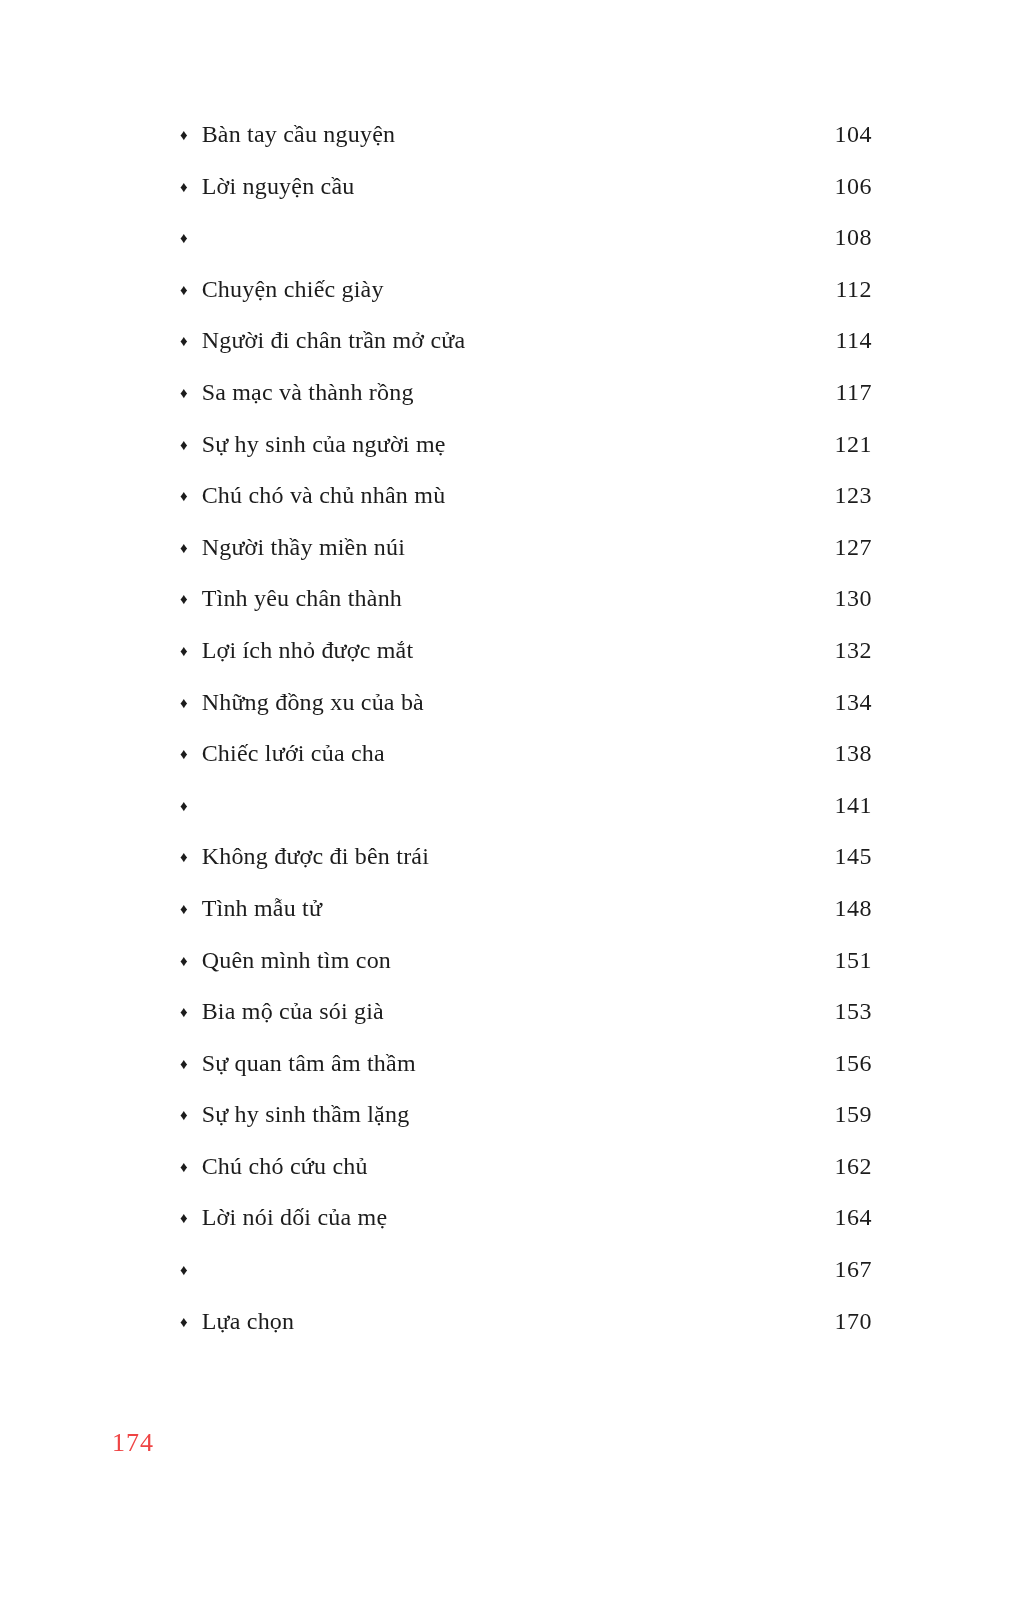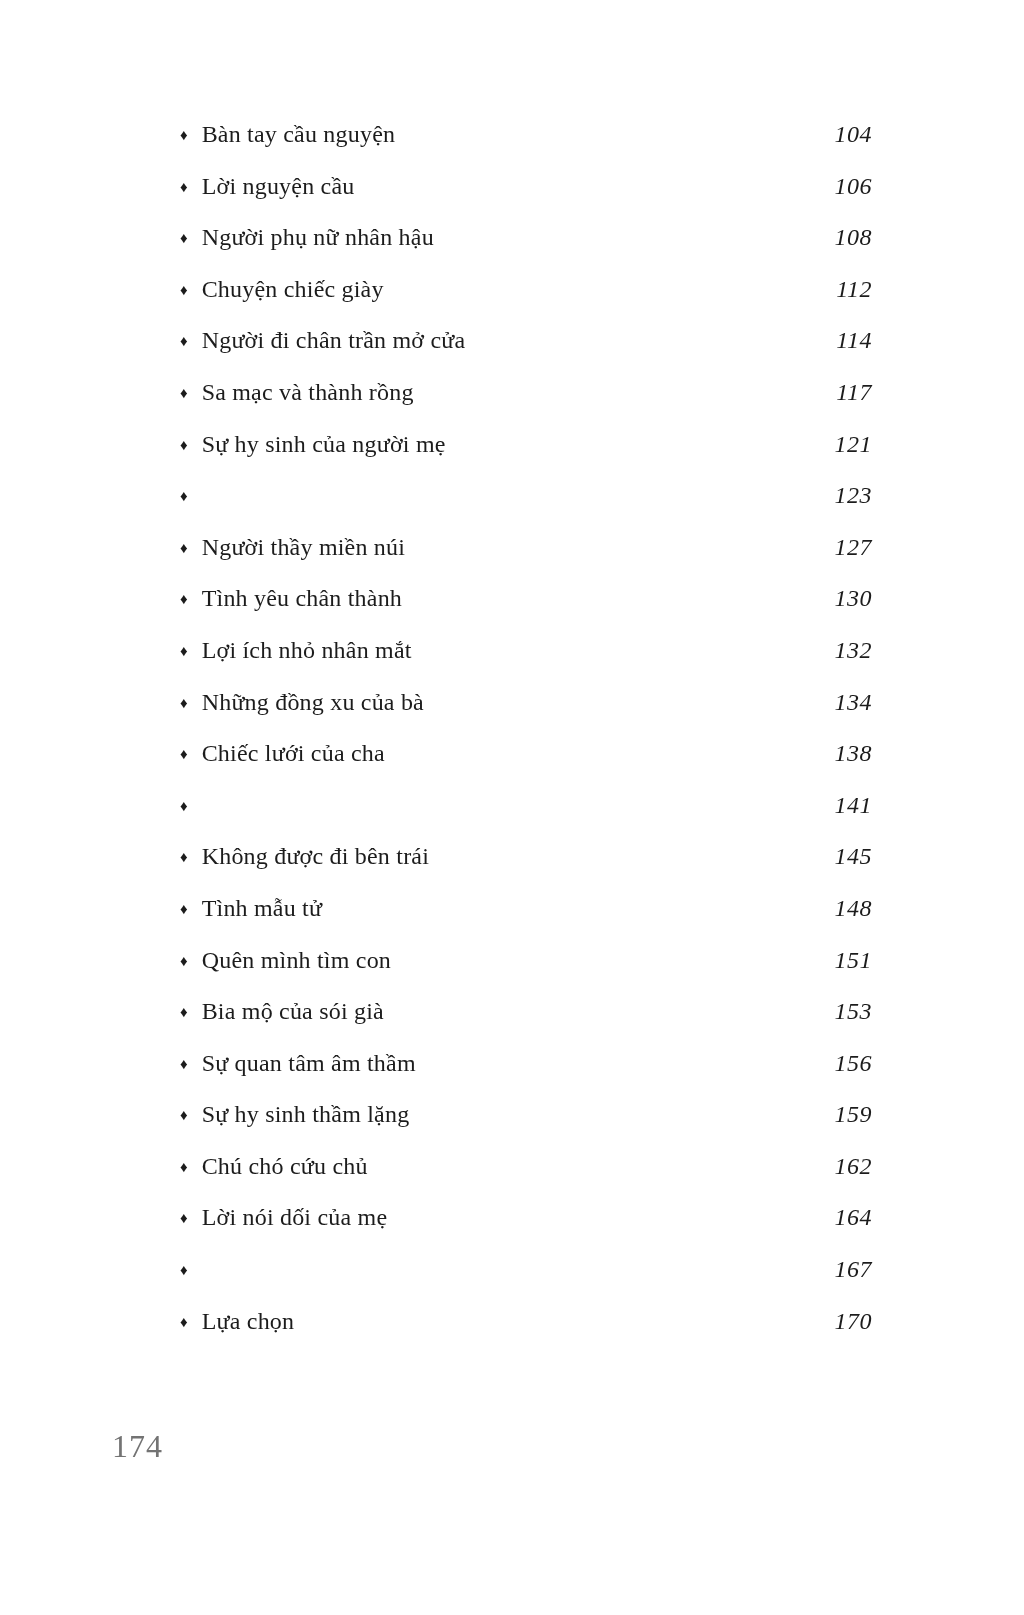--- a/index.html
+++ b/index.html
@@ -56,7 +56,6 @@
   .toc-page {
     font-size: 24px;
     letter-spacing: 0.5px;
-    font-style: italic;
   }
 
   .footer-page-number {

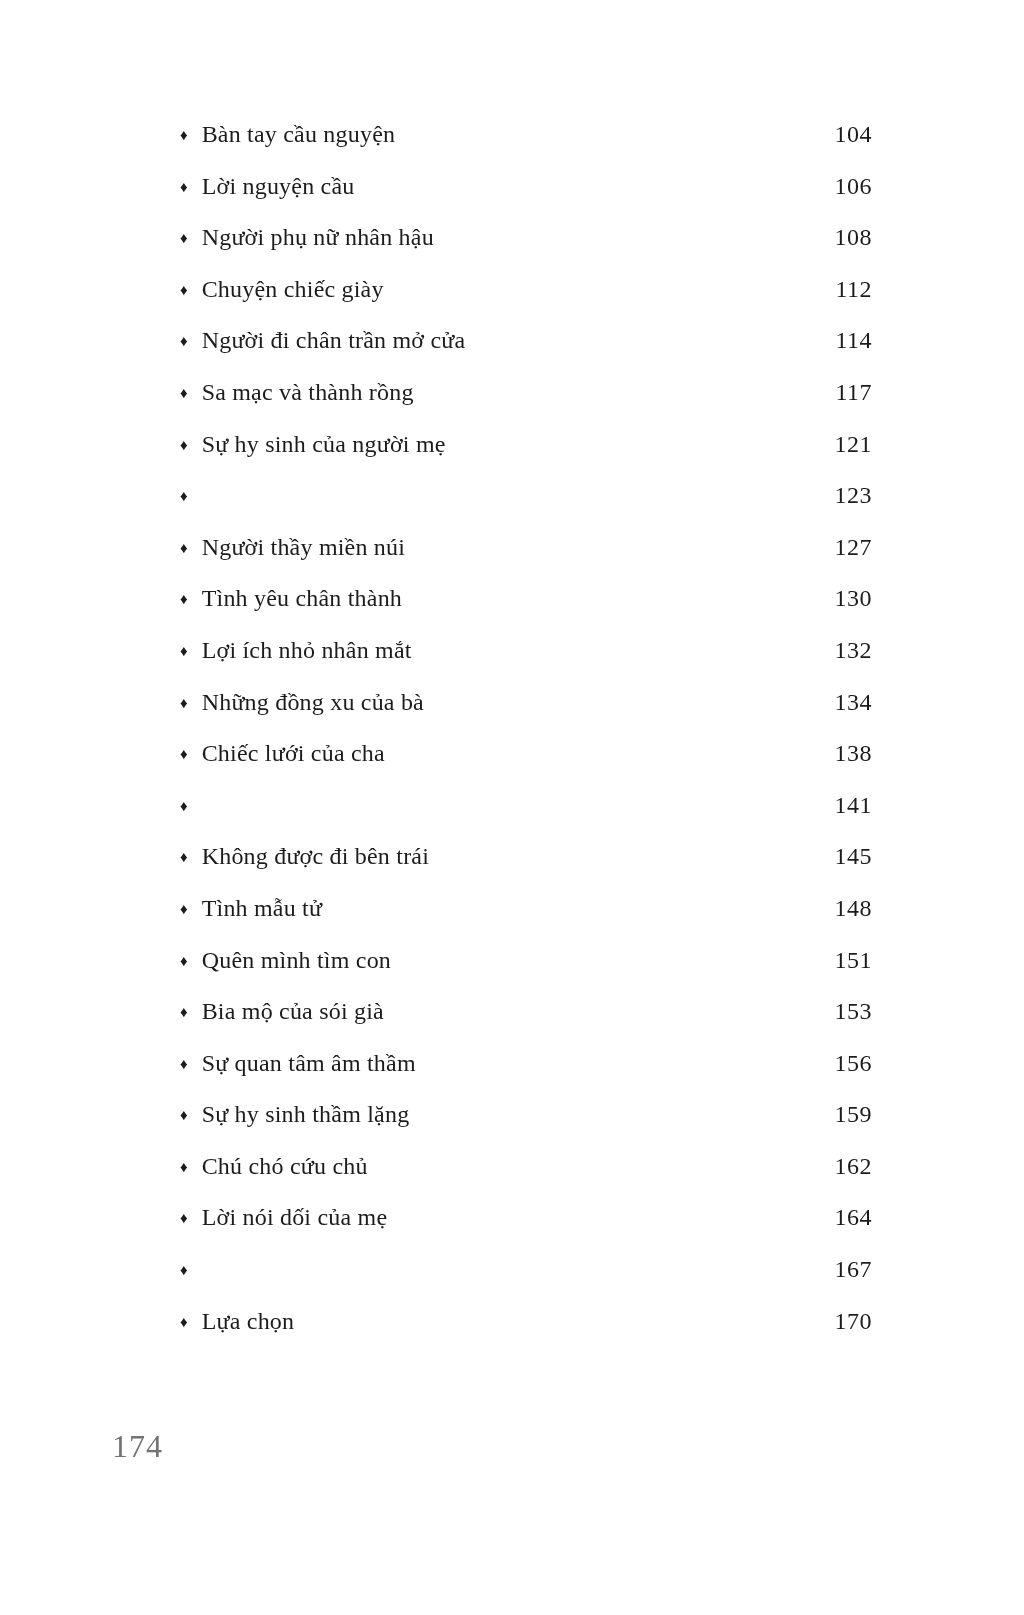--- a/index.html
+++ b/index.html
@@ -90,7 +90,6 @@
       <div class="toc-row">
         <span class="toc-left">
           <span class="bullet">♦</span>
-          <span class="toc-title">Người phụ nữ nhân hậu</span>
         </span>
         <span class="toc-page">108</span>
       </div>

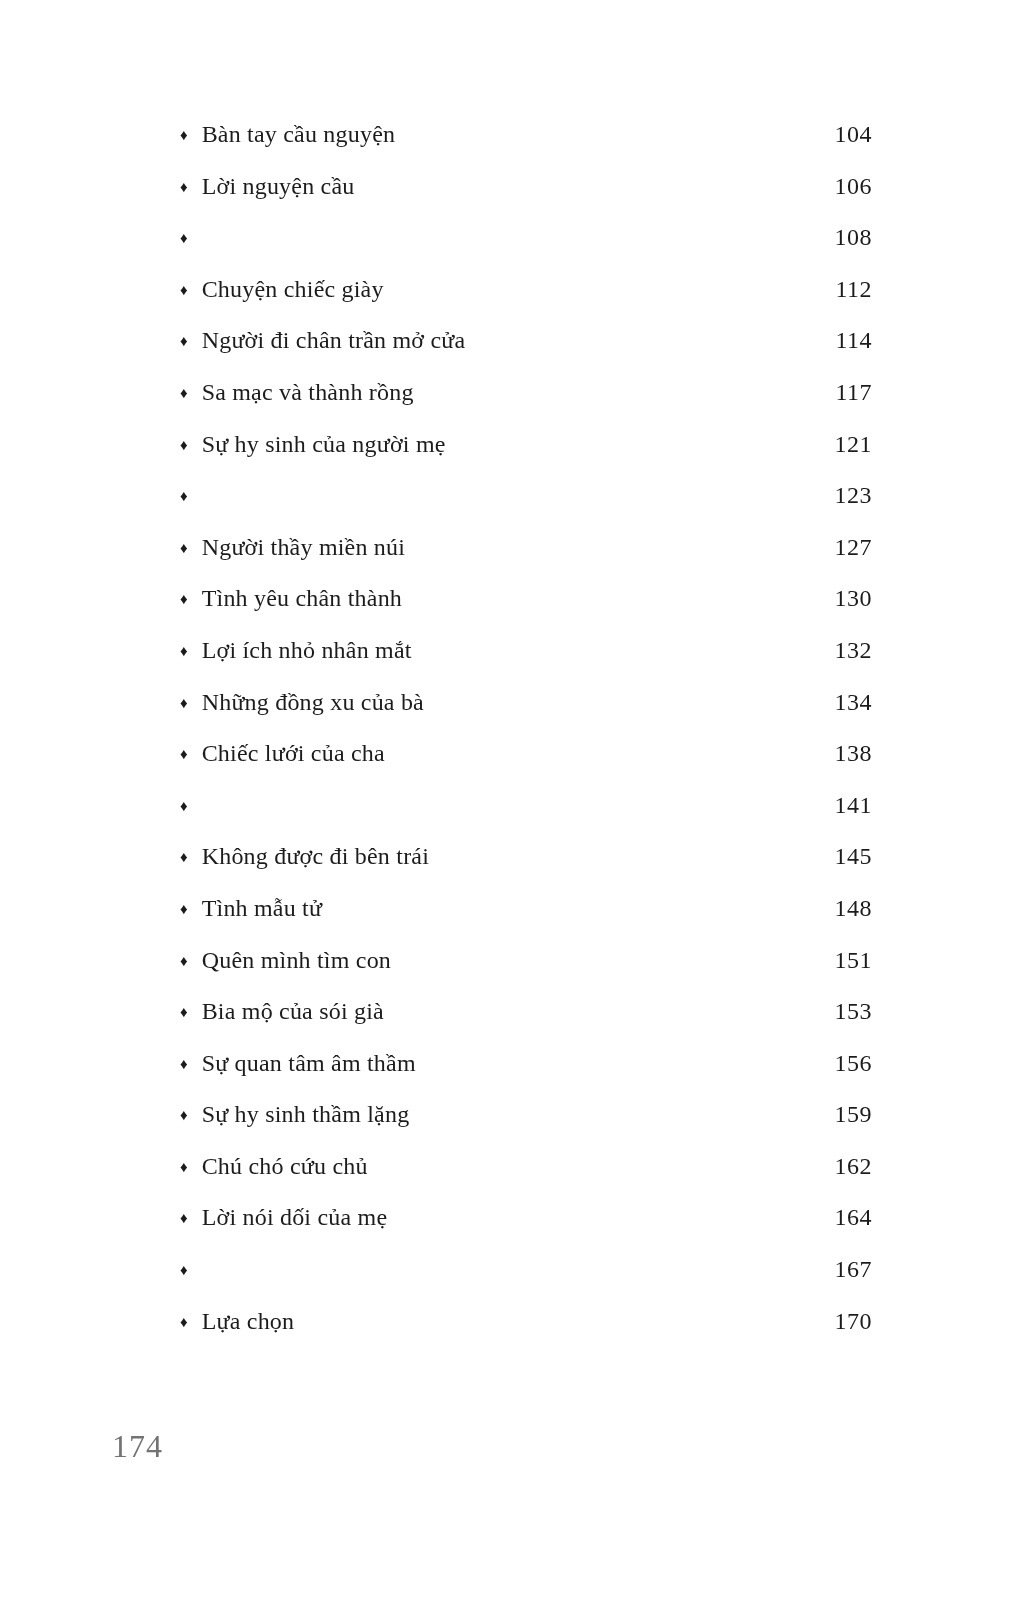--- a/index.html
+++ b/index.html
@@ -124,6 +124,7 @@
       <div class="toc-row">
         <span class="toc-left">
           <span class="bullet">♦</span>
+          <span class="toc-title">Chú chó và chủ nhân mù</span>
         </span>
         <span class="toc-page">123</span>
       </div>

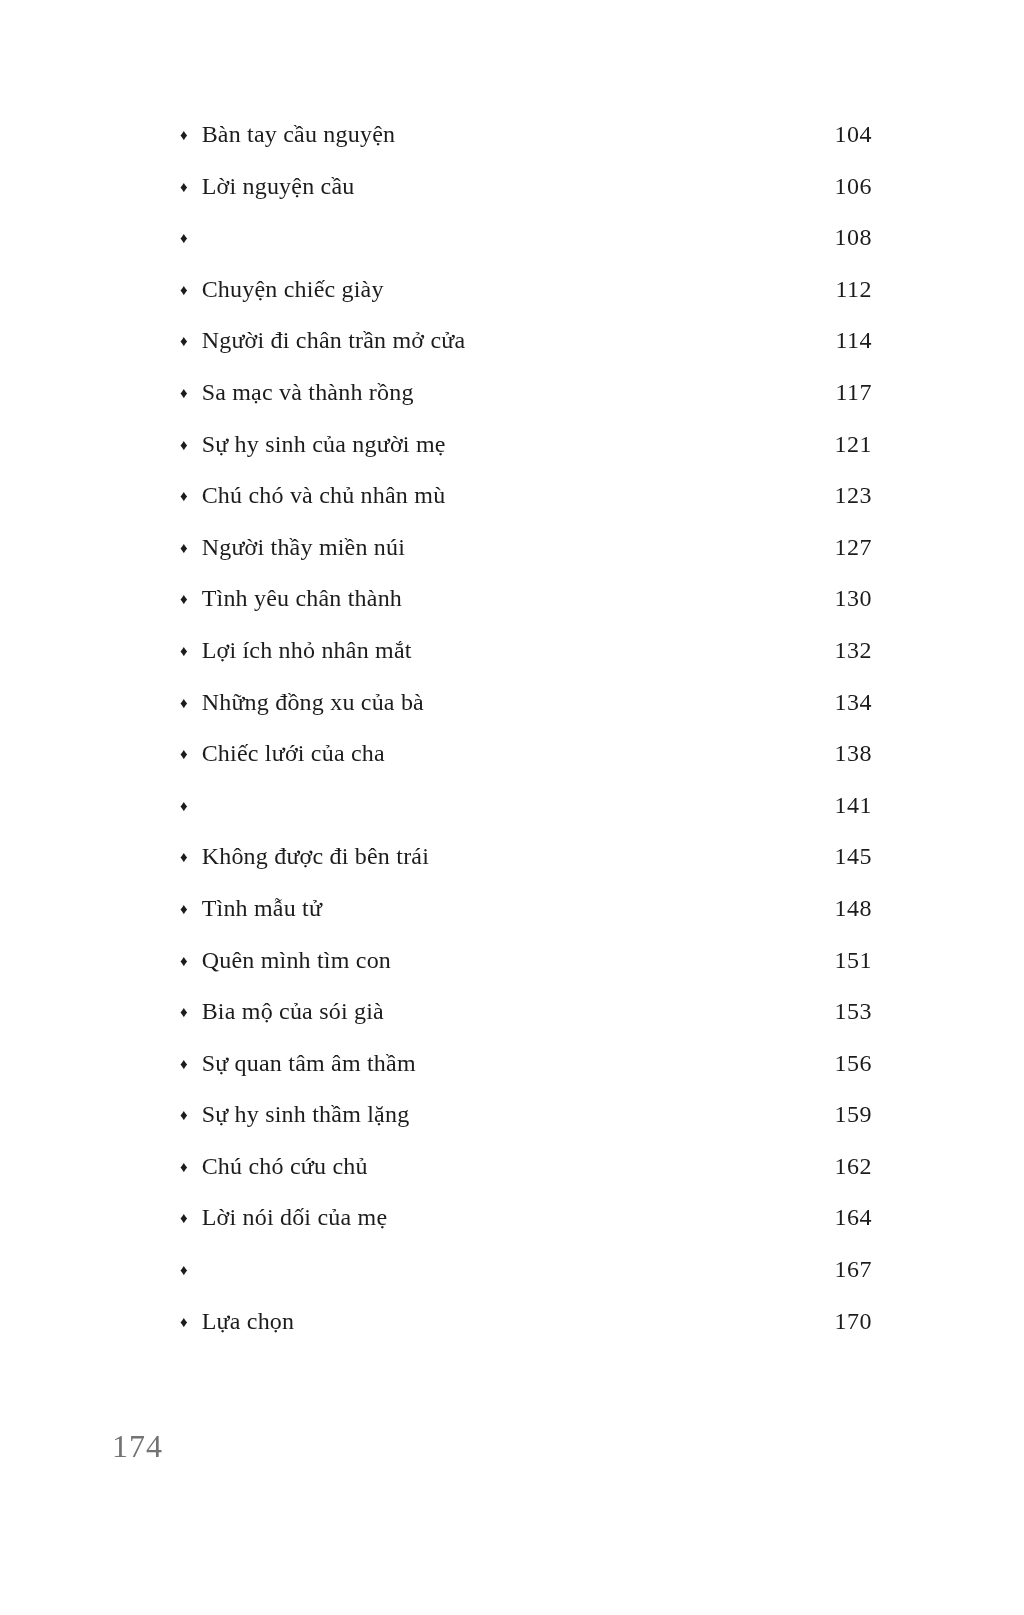--- a/index.html
+++ b/index.html
@@ -145,7 +145,7 @@
       <div class="toc-row">
         <span class="toc-left">
           <span class="bullet">♦</span>
-          <span class="toc-title">Lợi ích nhỏ nhân mắt</span>
+          <span class="toc-title">Lợi ích nhỏ được mắt</span>
         </span>
         <span class="toc-page">132</span>
       </div>

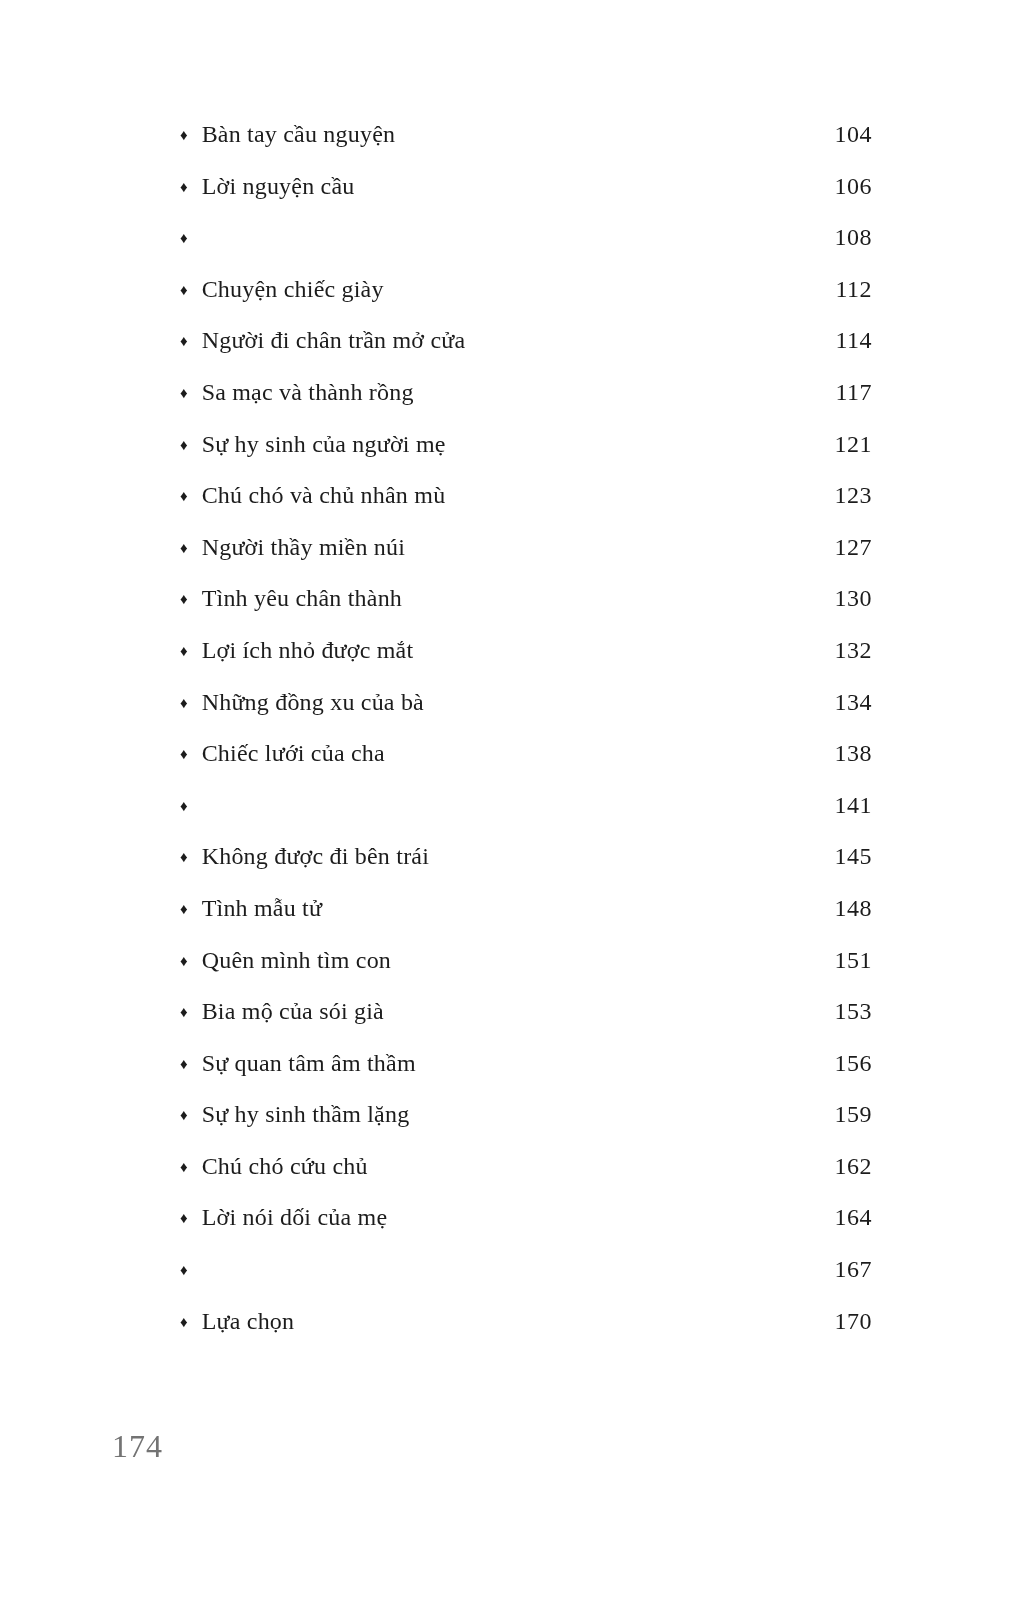--- a/index.html
+++ b/index.html
@@ -62,9 +62,9 @@
     position: absolute;
     left: 112px;
     top: 1428px;
-    font-size: 32px;
+    font-size: 26px;
     letter-spacing: 1px;
-    color: #737373;
+    color: #ef4444;
   }
 </style>
 </head>

